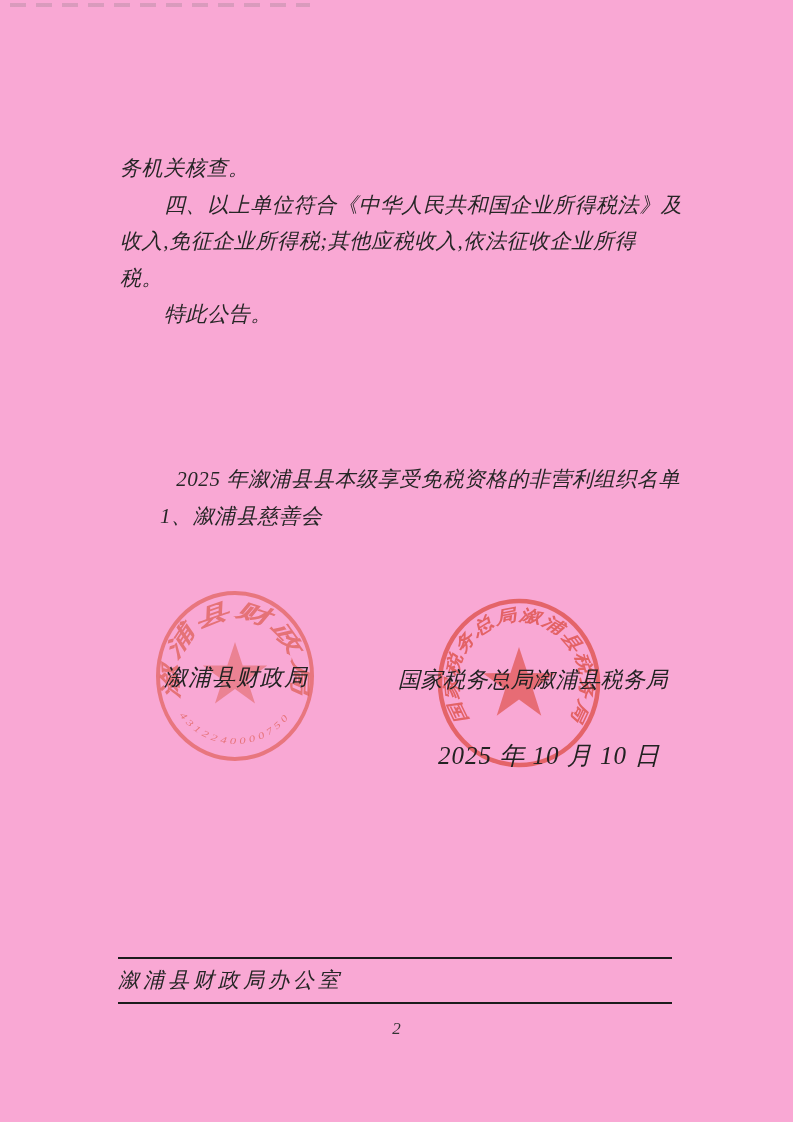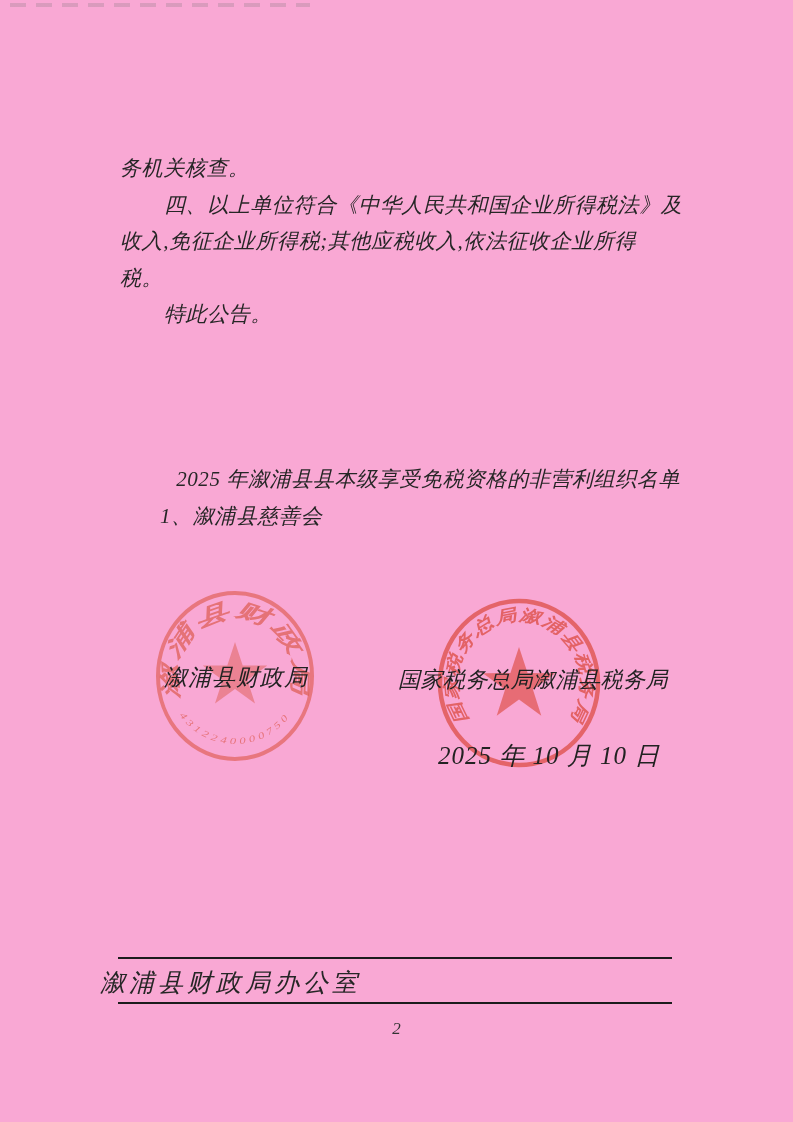--- a/index.html
+++ b/index.html
@@ -32,8 +32,8 @@
   .footer-line { position:absolute; left:118px; width:554px; height:2px; background:#1c1c1c; }
   .footer-line-top { top:957px; }
   .footer-line-bottom { top:1002px; }
-  .footer-row { position:absolute; left:100px; top:966px; width:554px; display:flex;
-    align-items:center; font-size:25px; }
+  .footer-row { position:absolute; left:118px; top:966px; width:554px; display:flex;
+    align-items:center; font-size:21px; }
   .footer-office { letter-spacing:4px; }
   .footer-print { letter-spacing:0.5px; }
 

